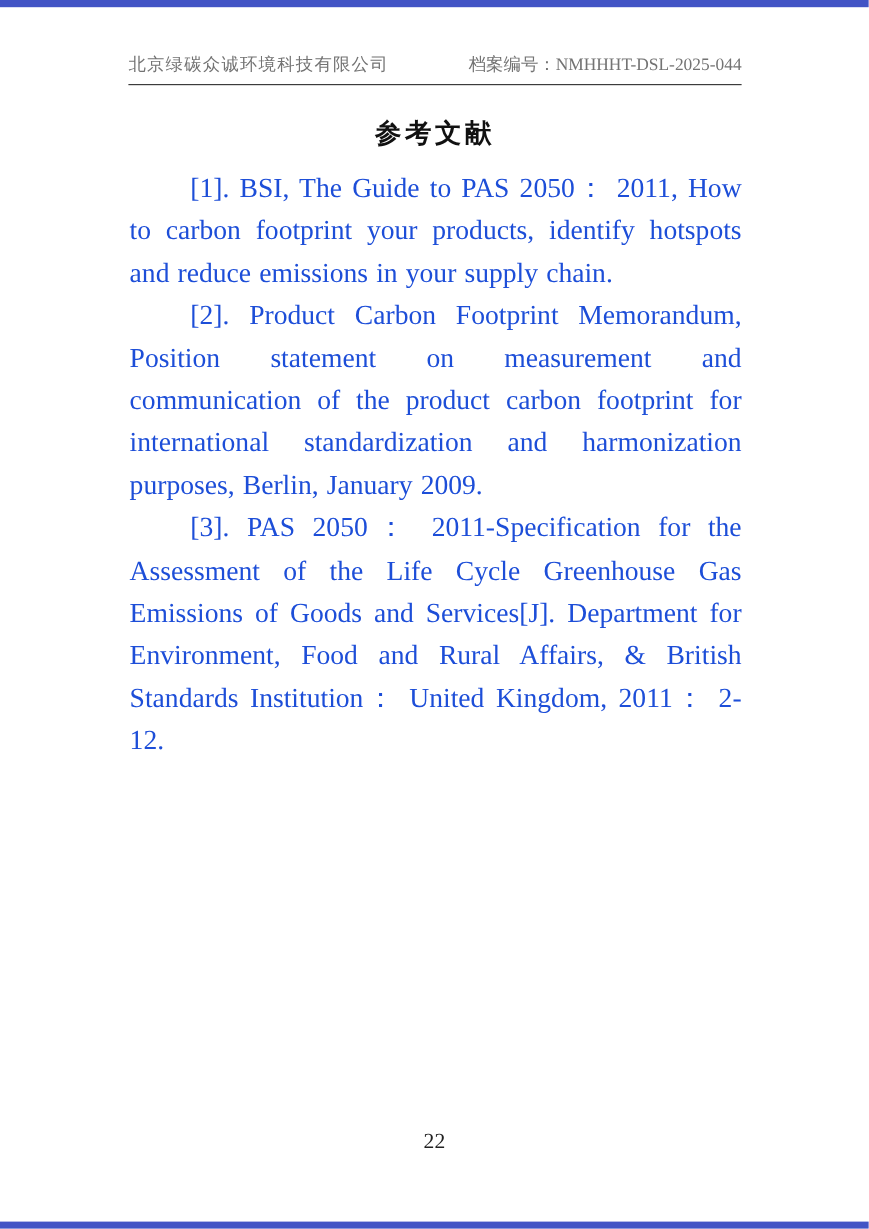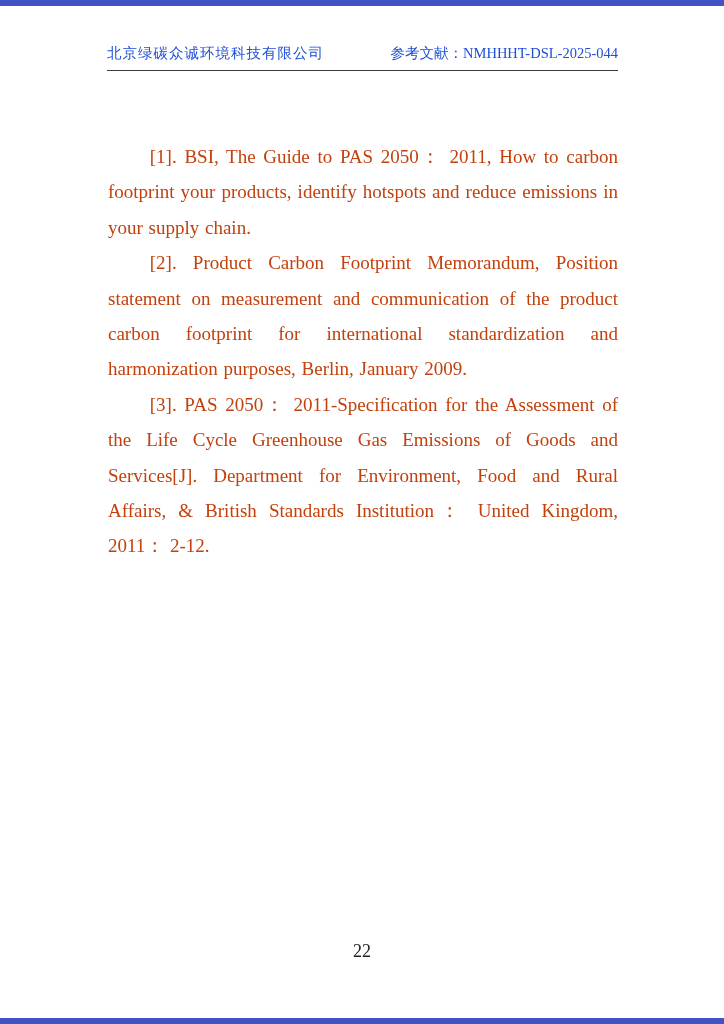--- a/index.html
+++ b/index.html
@@ -40,7 +40,7 @@
     padding-bottom: 7px;
     border-bottom: 1.6px solid #3c3c3c;
     font-size: 14.5px;
-    color: #1d4ed8;
+    color: #737373;
   }
 
   .header .company {

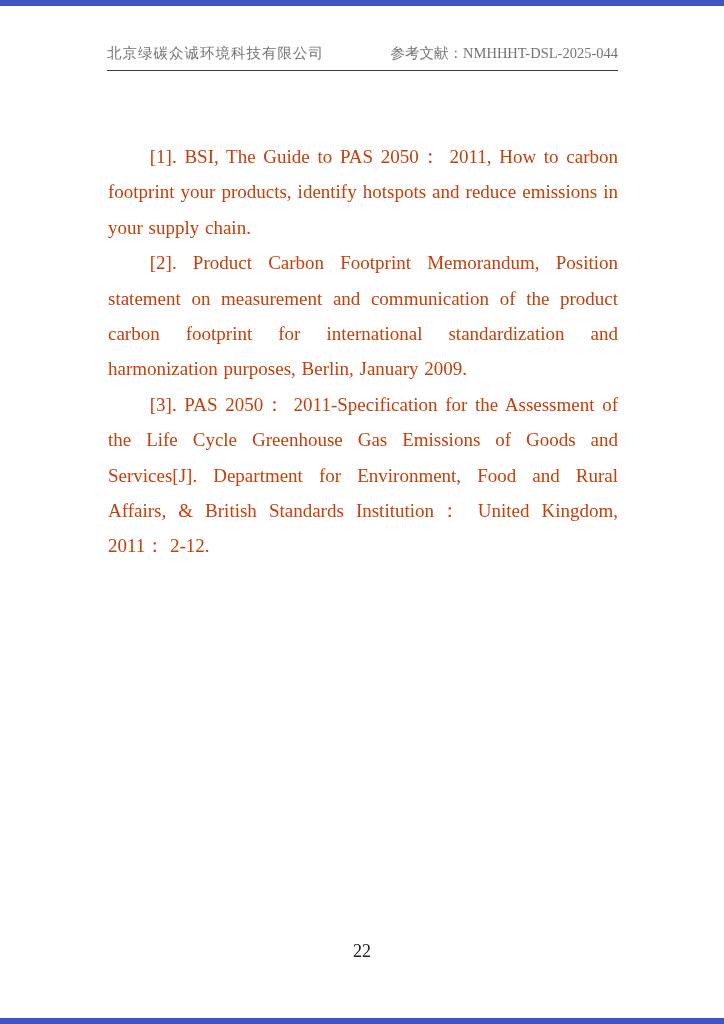--- a/index.html
+++ b/index.html
@@ -99,7 +99,7 @@
 
   <div class="header">
     <span class="company">北京绿碳众诚环境科技有限公司</span>
-    <span class="doc-id"><span>参考文献：</span><span>NMHHHT-DSL-2025-044</span></span>
+    <span class="doc-id"><span>档案编号：</span><span>NMHHHT-DSL-2025-044</span></span>
   </div>
 
 

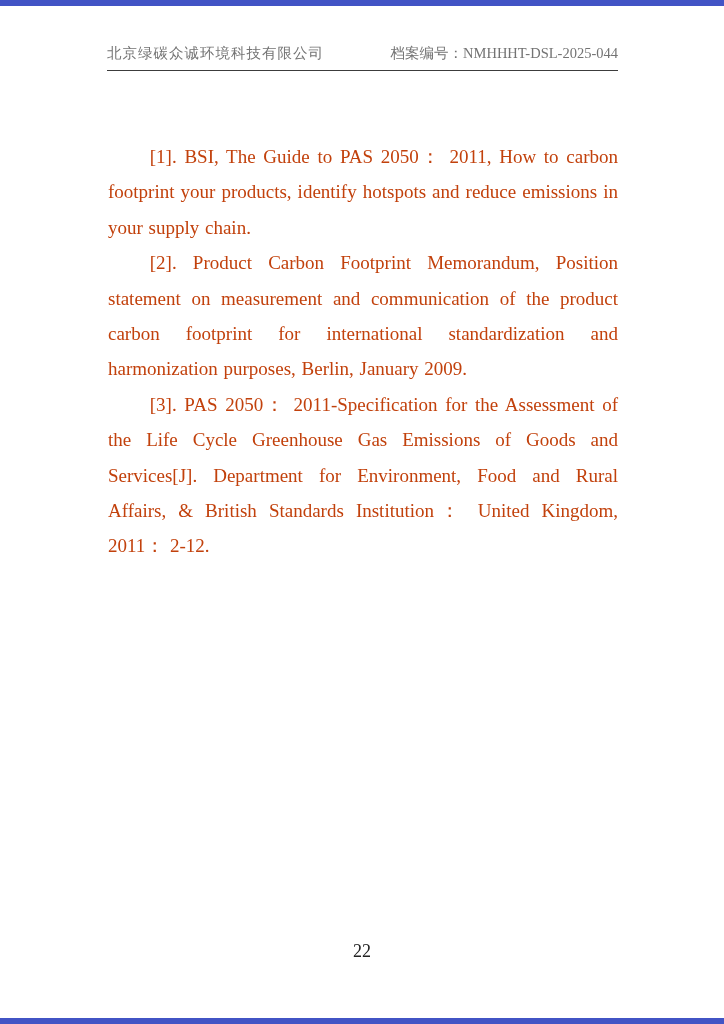--- a/index.html
+++ b/index.html
@@ -102,6 +102,7 @@
     <span class="doc-id"><span>档案编号：</span><span>NMHHHT-DSL-2025-044</span></span>
   </div>
 
+  <div class="title">参考文献</div>
 
   <div class="references">
     <p>[1]. BSI, The Guide to PAS 2050： 2011, How to carbon footprint your products, identify hotspots and reduce emissions in your supply chain.</p>

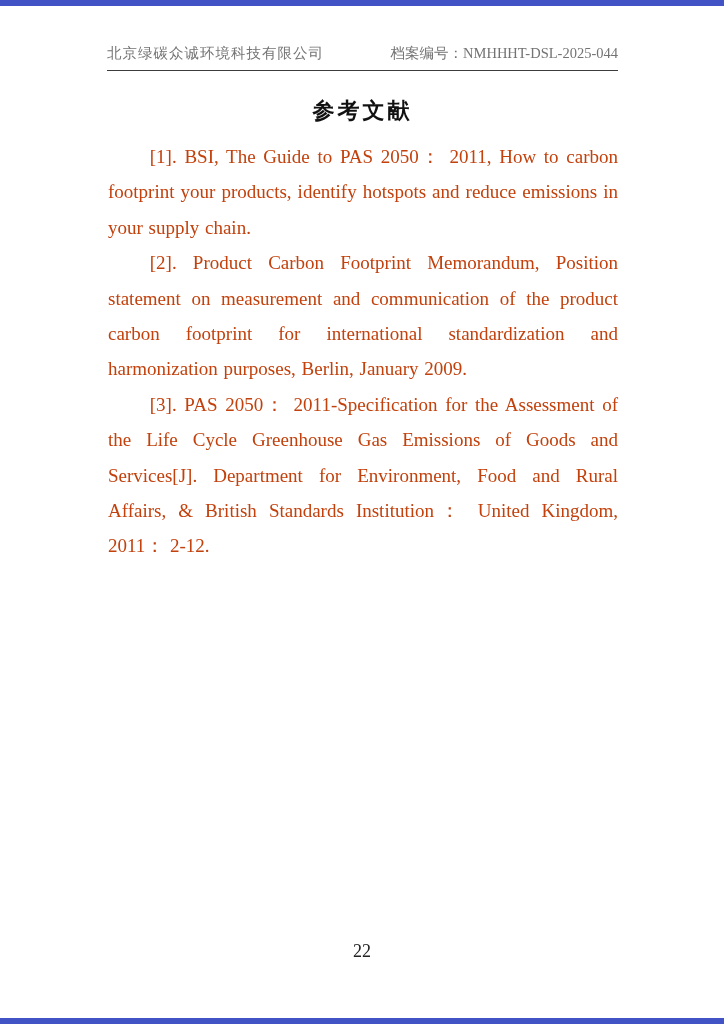--- a/index.html
+++ b/index.html
@@ -68,9 +68,9 @@
     top: 139px;
     left: 108px;
     width: 510px;
-    font-size: 19px;
+    font-size: 23px;
     line-height: 35.4px;
-    color: #c2410c;
+    color: #1d4ed8;
     text-align: justify;
     text-justify: inter-word;
   }

